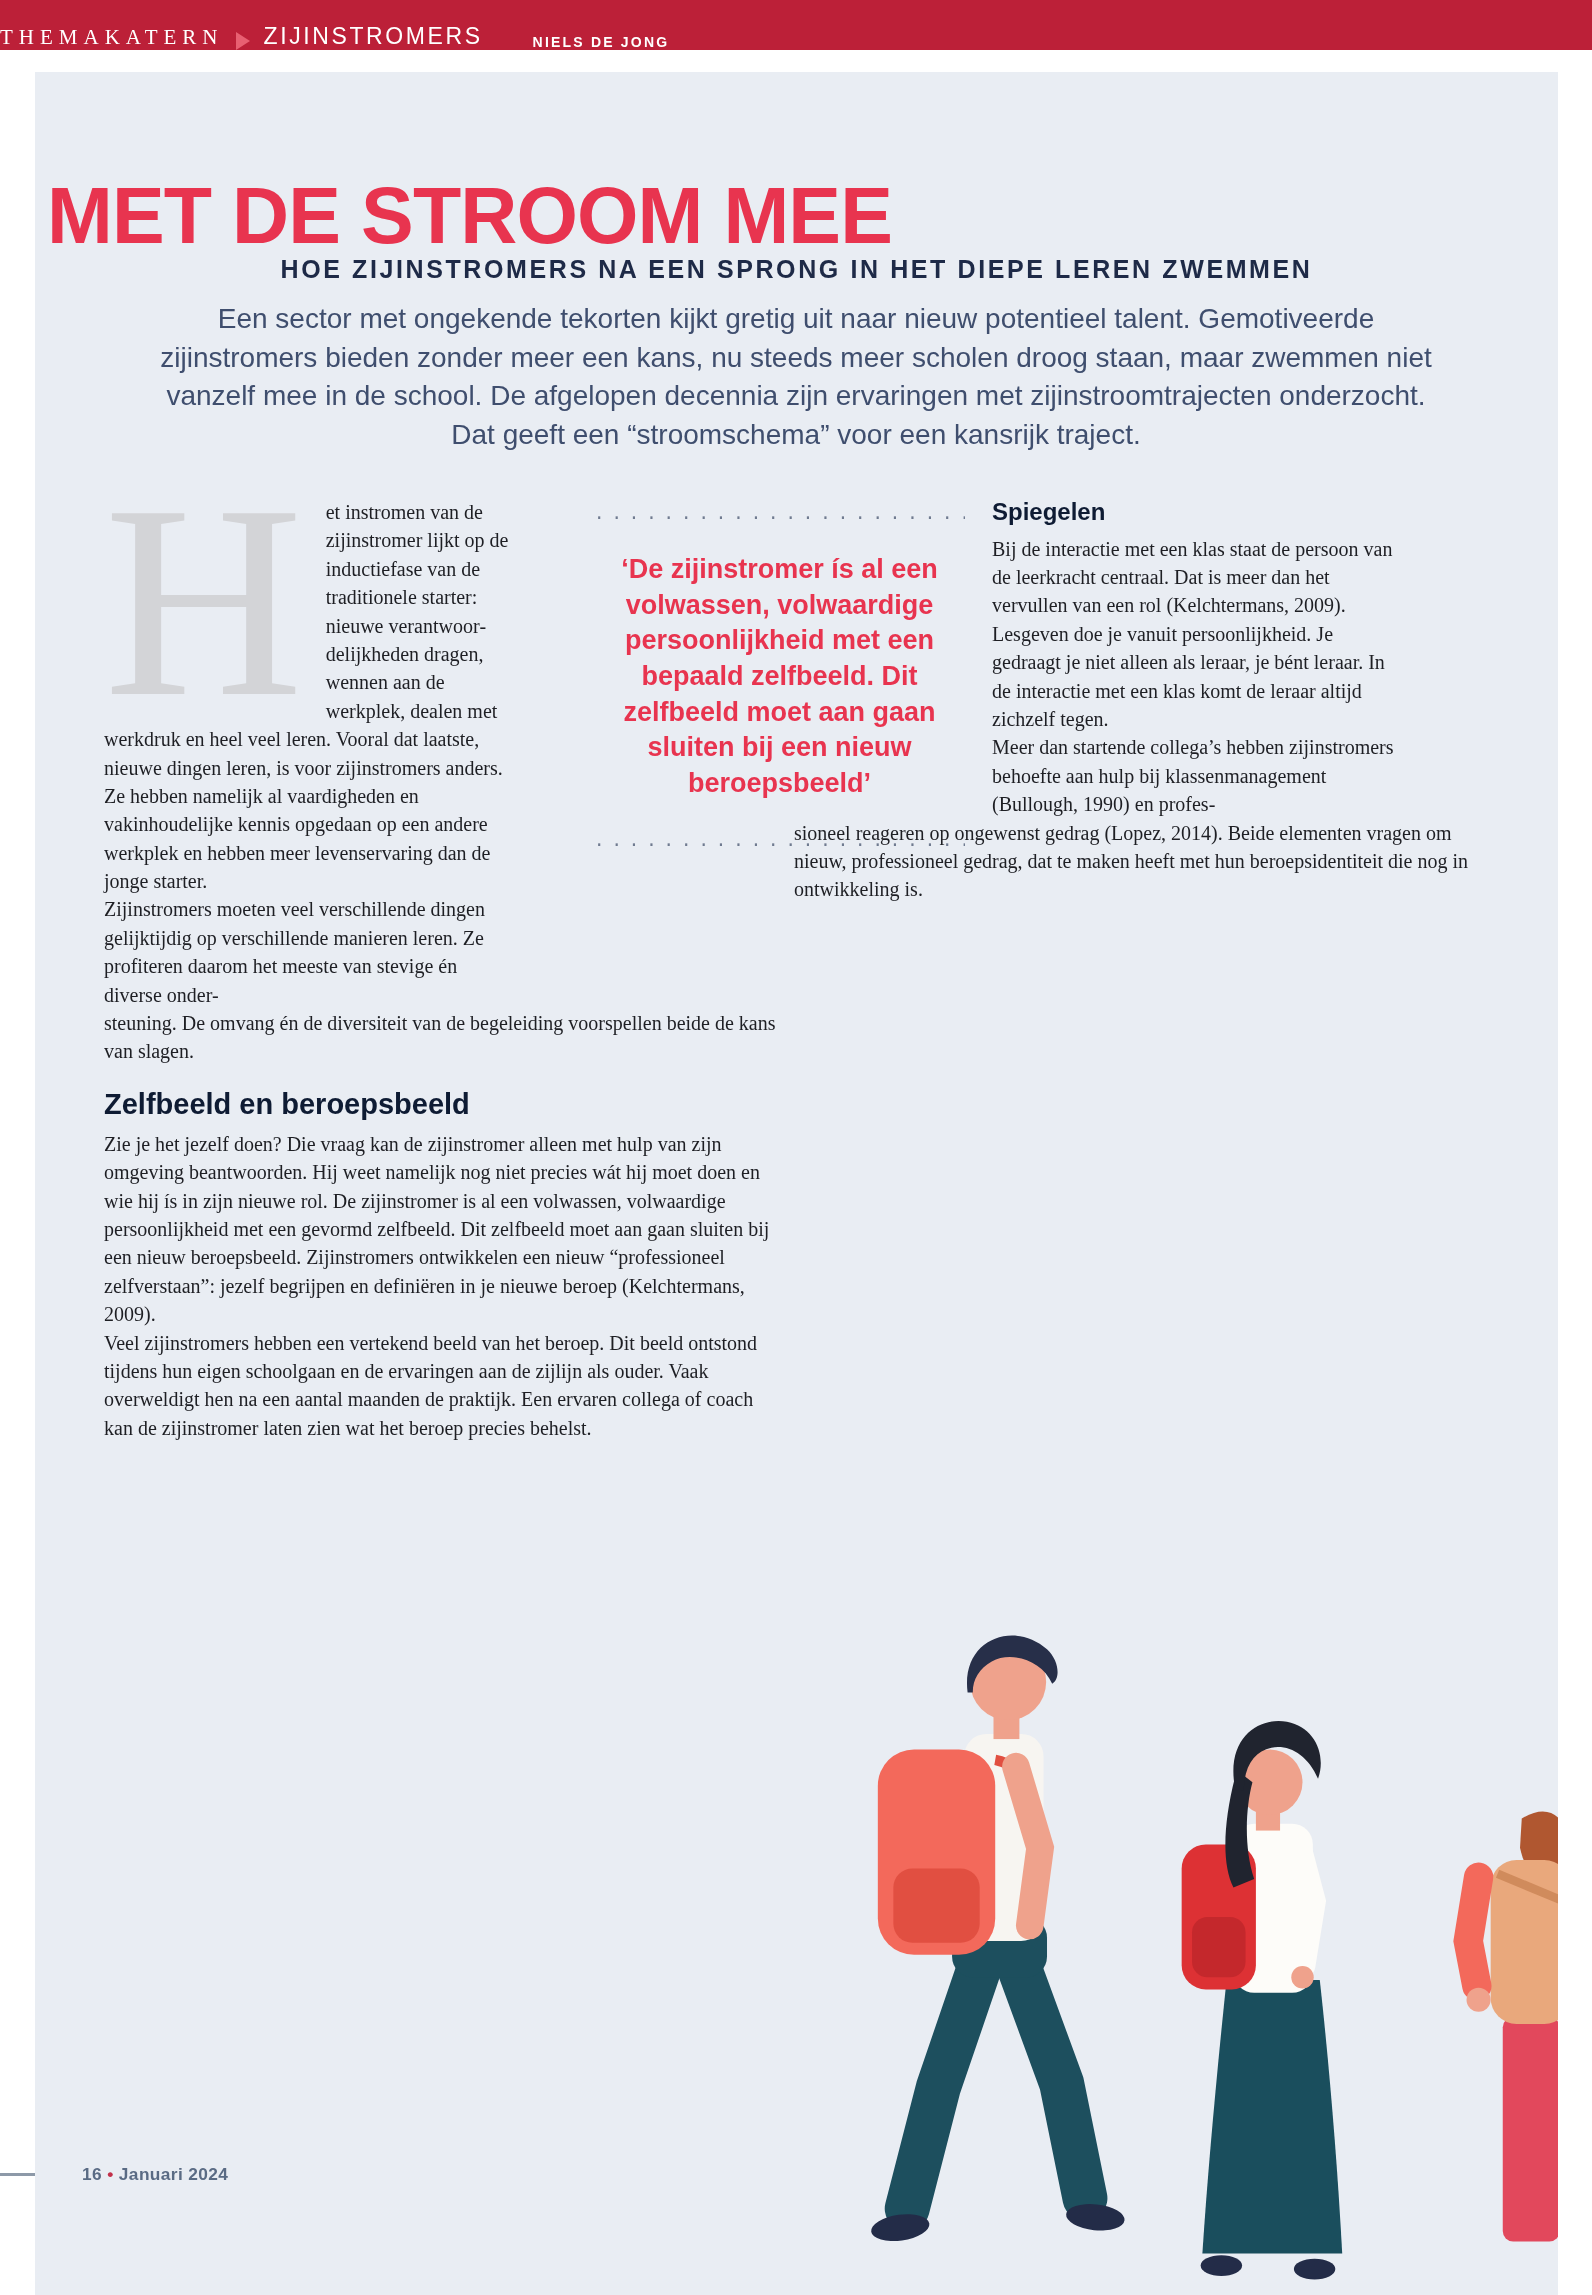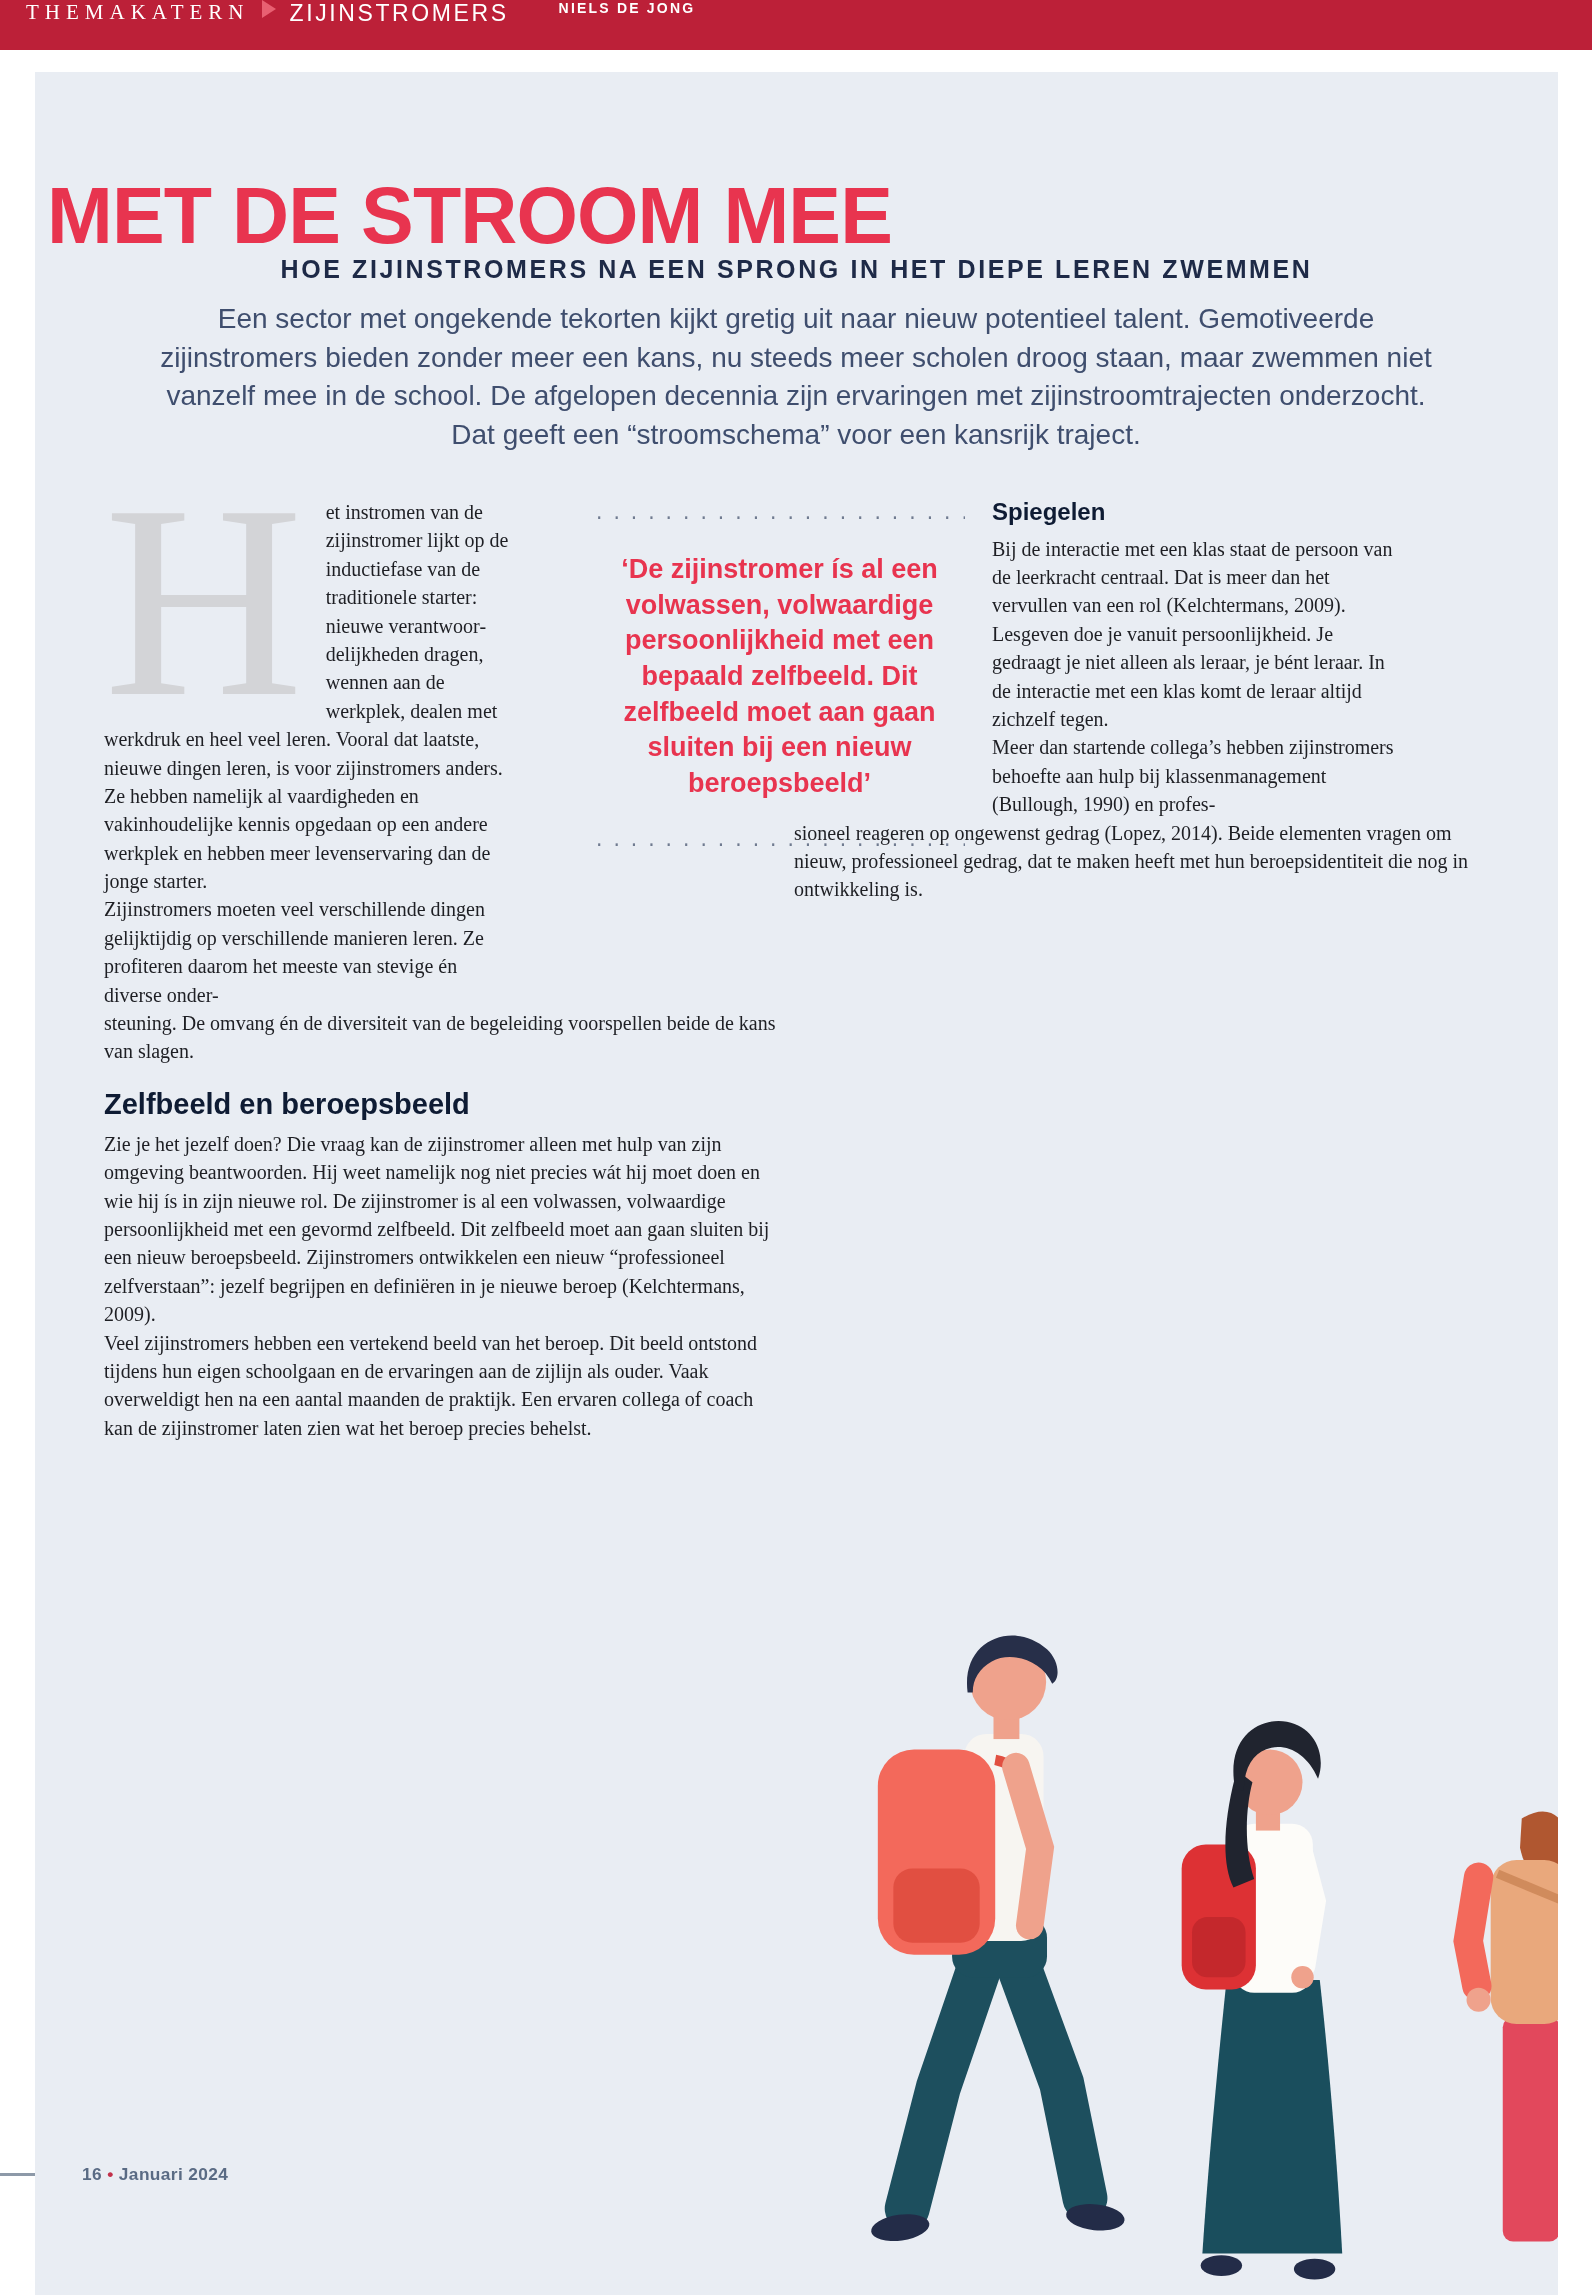--- a/index.html
+++ b/index.html
@@ -8,7 +8,7 @@
 
   
   .topbar{position:absolute;top:0;left:0;width:100%;height:50px;background:#bc2038;
-          display:flex;align-items:flex-start;padding-left:26px;box-sizing:border-box;color:#fff}
+          display:flex;align-items:flex-end;box-sizing:border-box;color:#fff}
   .kicker{font-family:"Liberation Serif",serif;font-size:21px;letter-spacing:6px}
   .tri{width:0;height:0;border-left:14.7px solid #e86072;border-top:9.5px solid transparent;
        border-bottom:9.5px solid transparent;margin:0 14px 0 12px}

